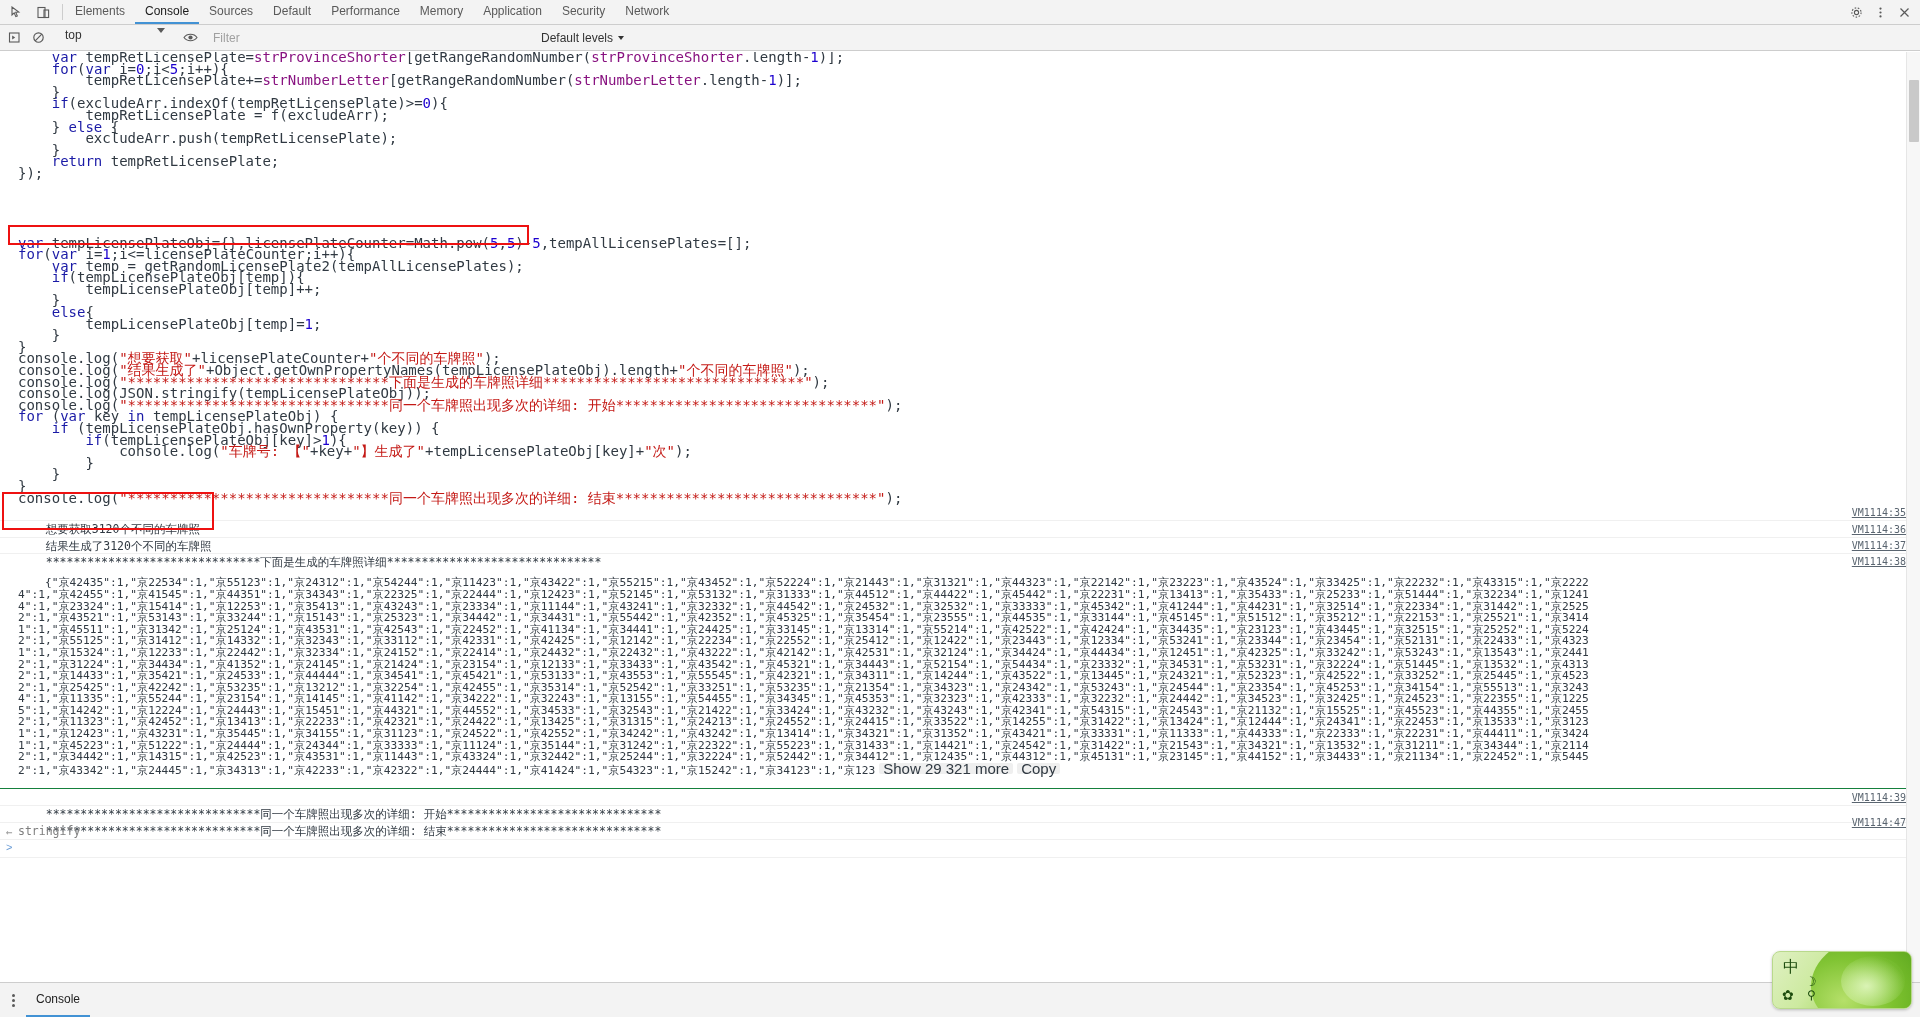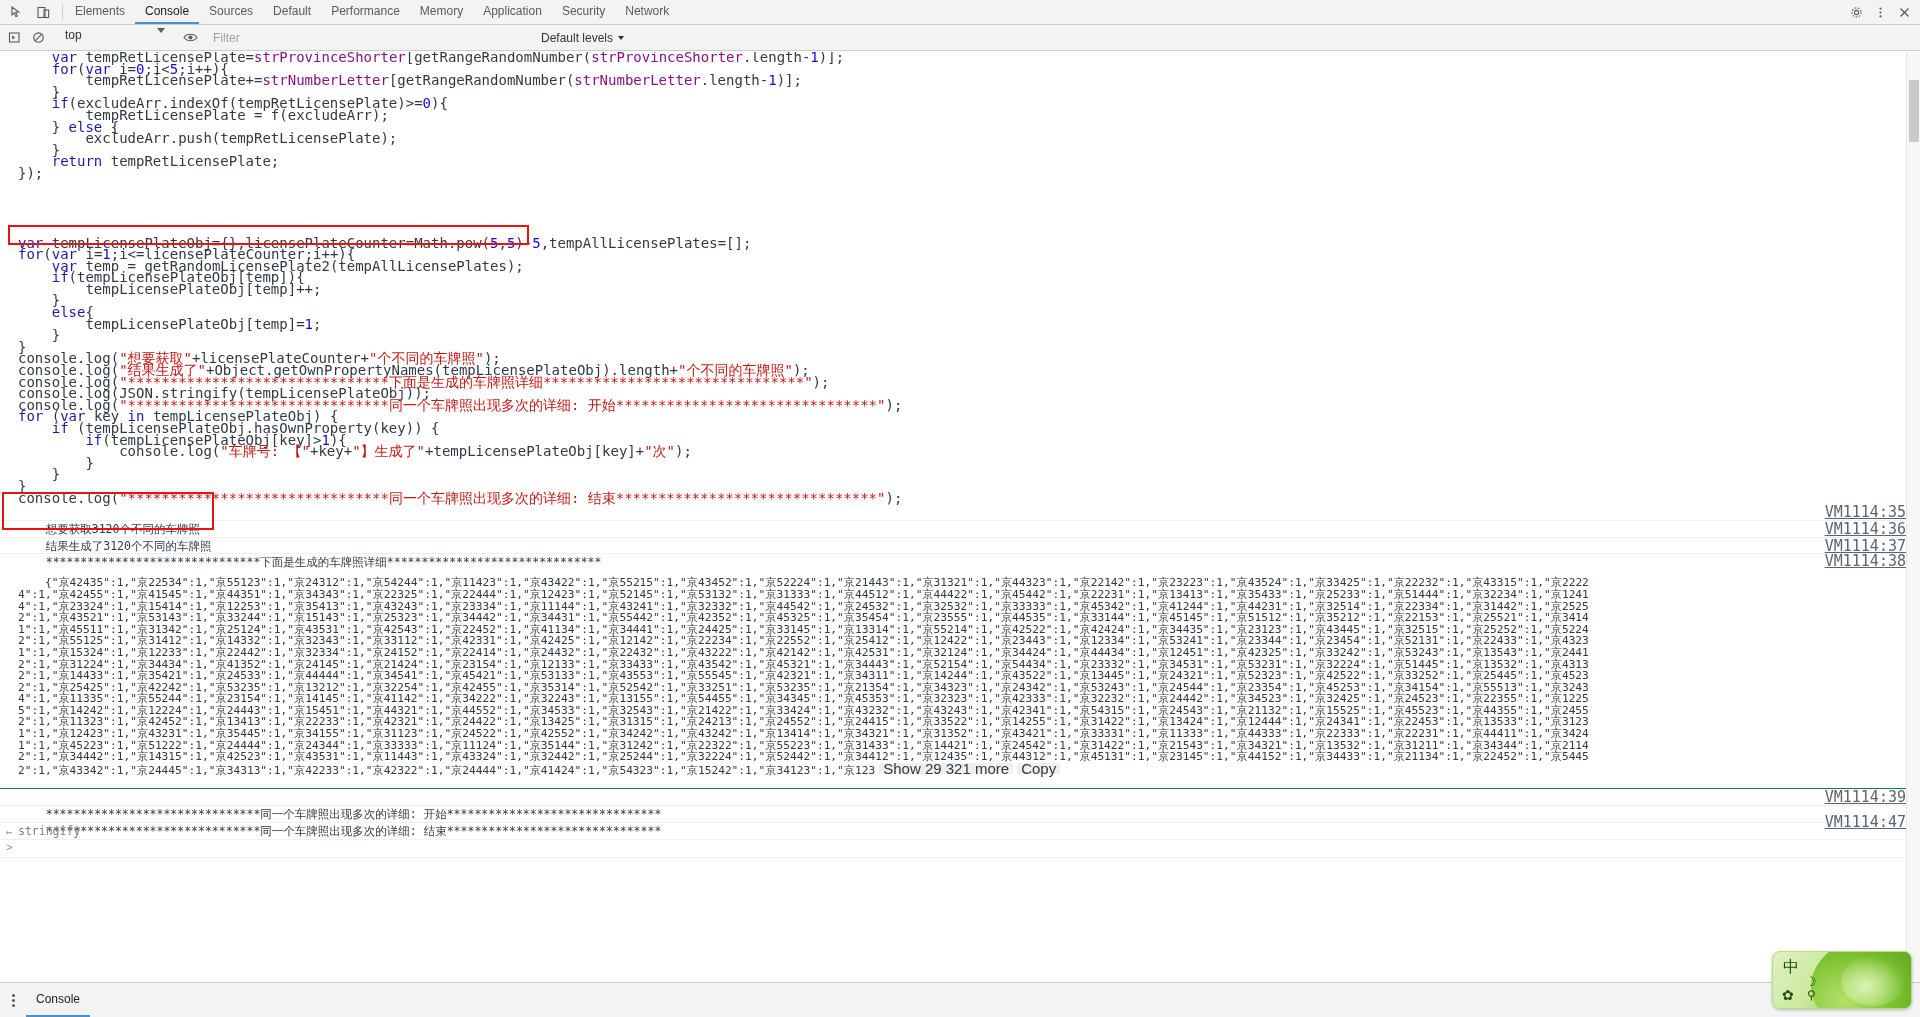--- a/index.html
+++ b/index.html
@@ -155,7 +155,7 @@
     right: 14px;
     top: 0;
     font-family: "DejaVu Sans Mono", "Liberation Mono", monospace;
-    font-size: 15px;
+    font-size: 10px;
     color: #5a6570;
     text-decoration: underline;
     cursor: pointer;

